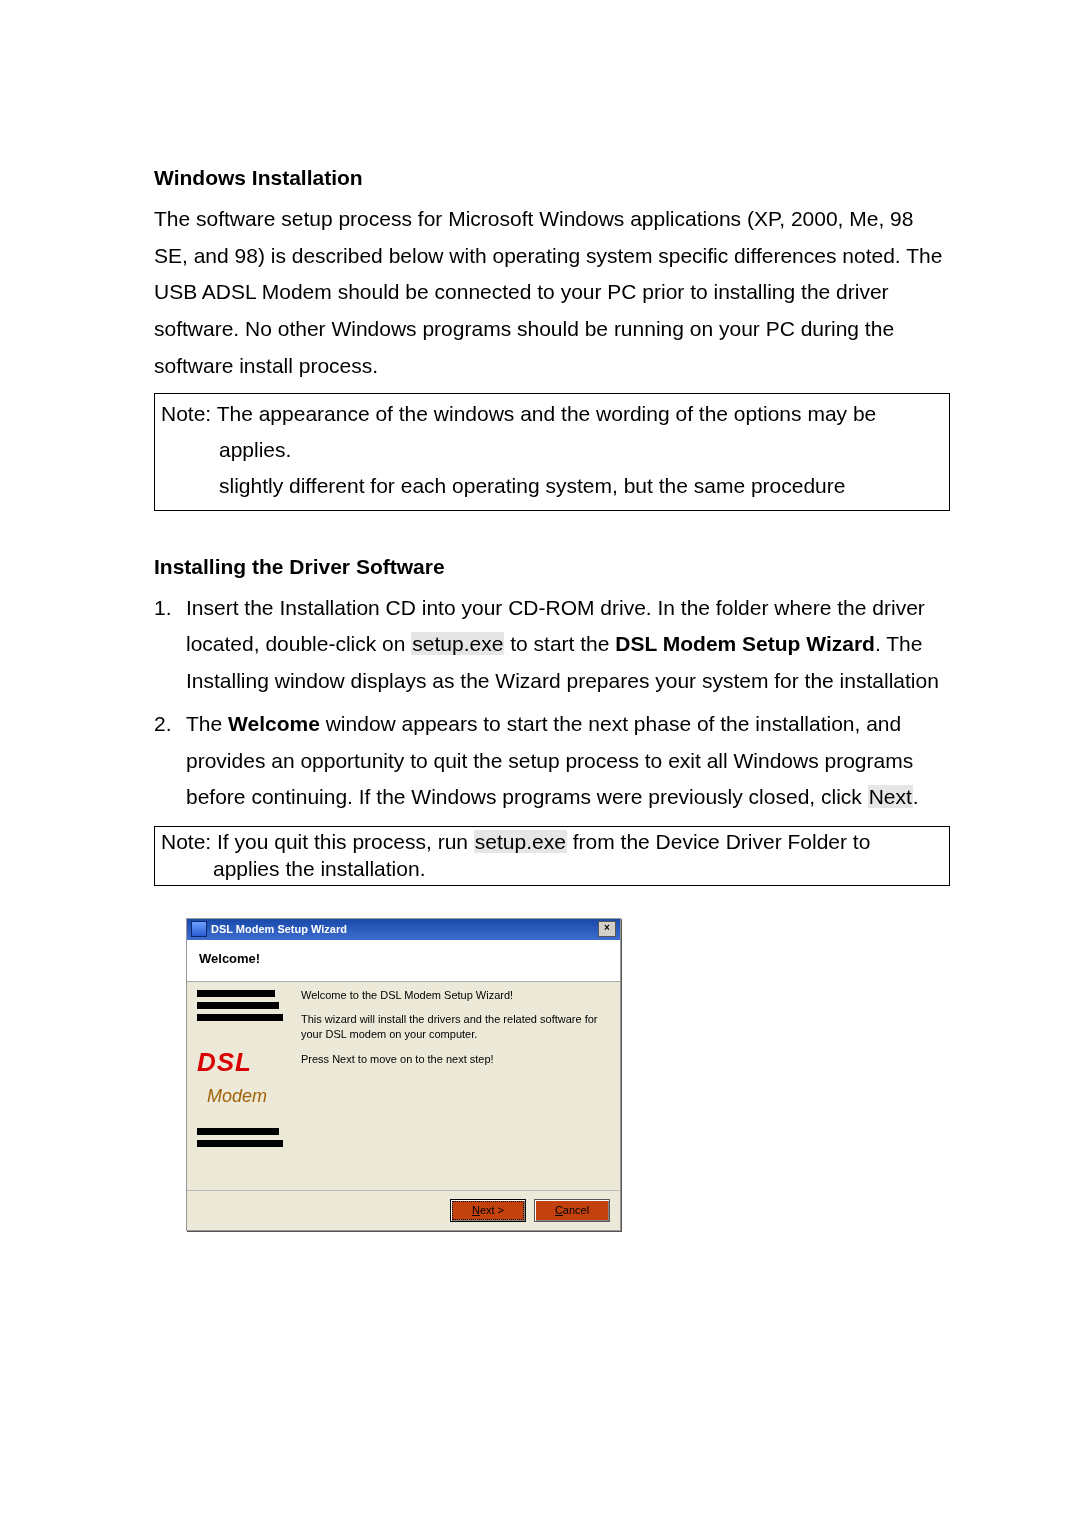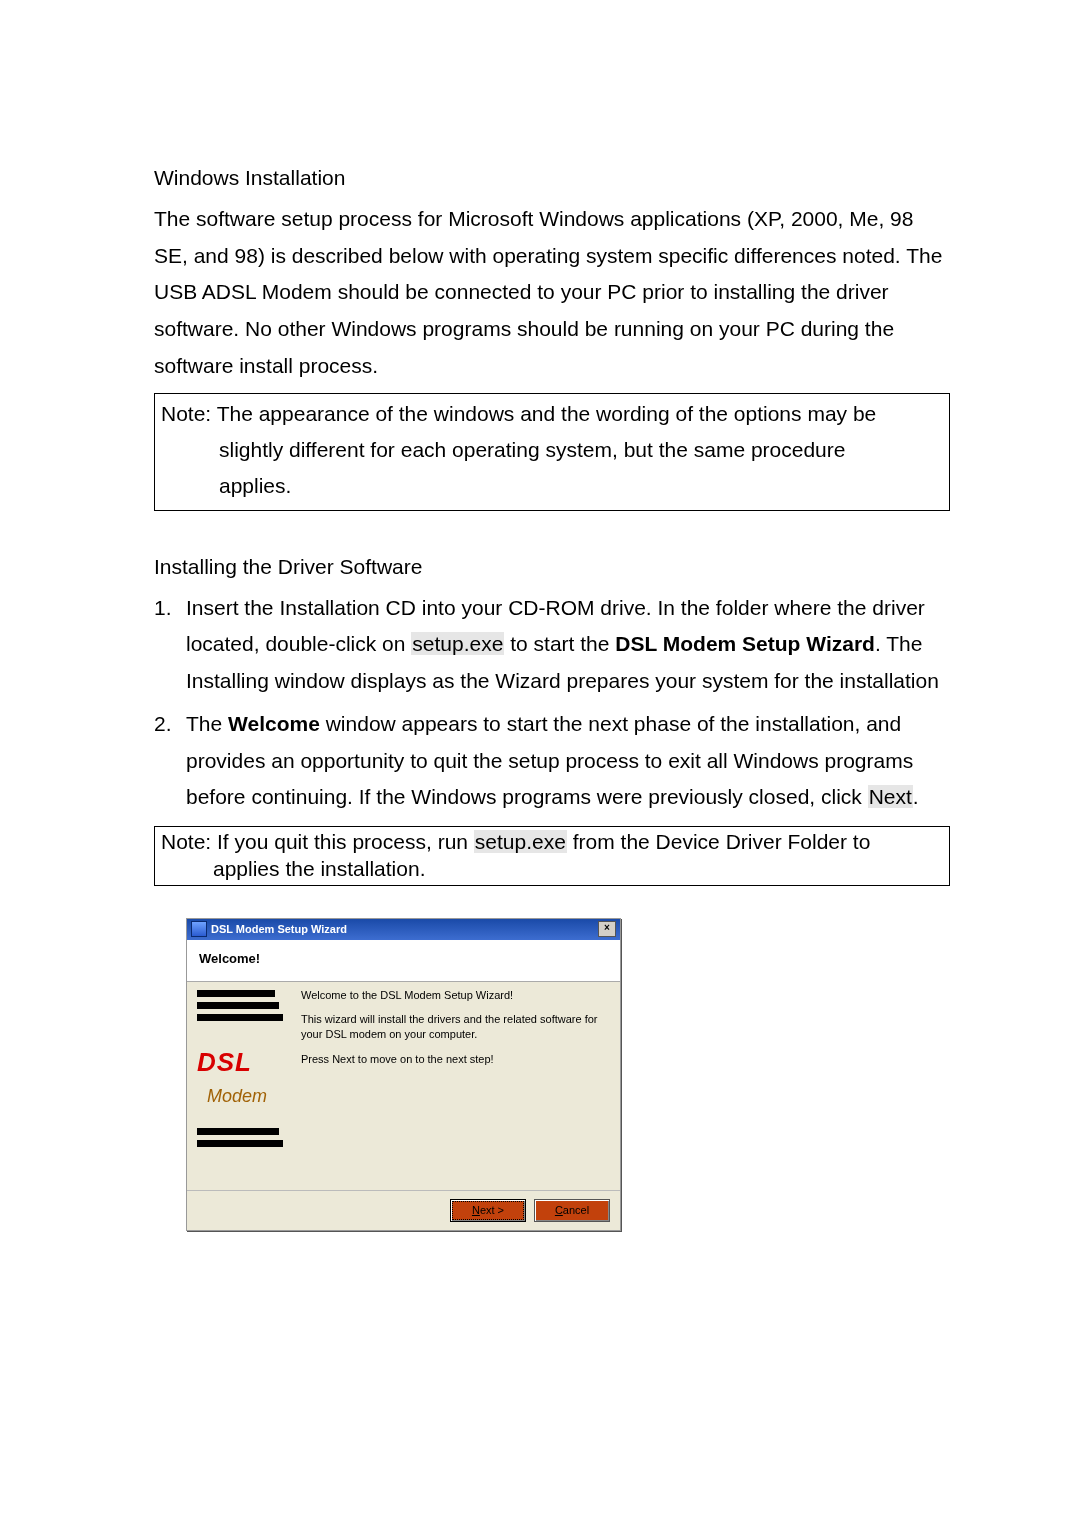--- a/index.html
+++ b/index.html
@@ -16,7 +16,7 @@
     line-height: 1.75;
   }
   .h {
-    font-weight: normal;
+    font-weight: bold;
     margin-bottom: 4px;
   }
   .para {

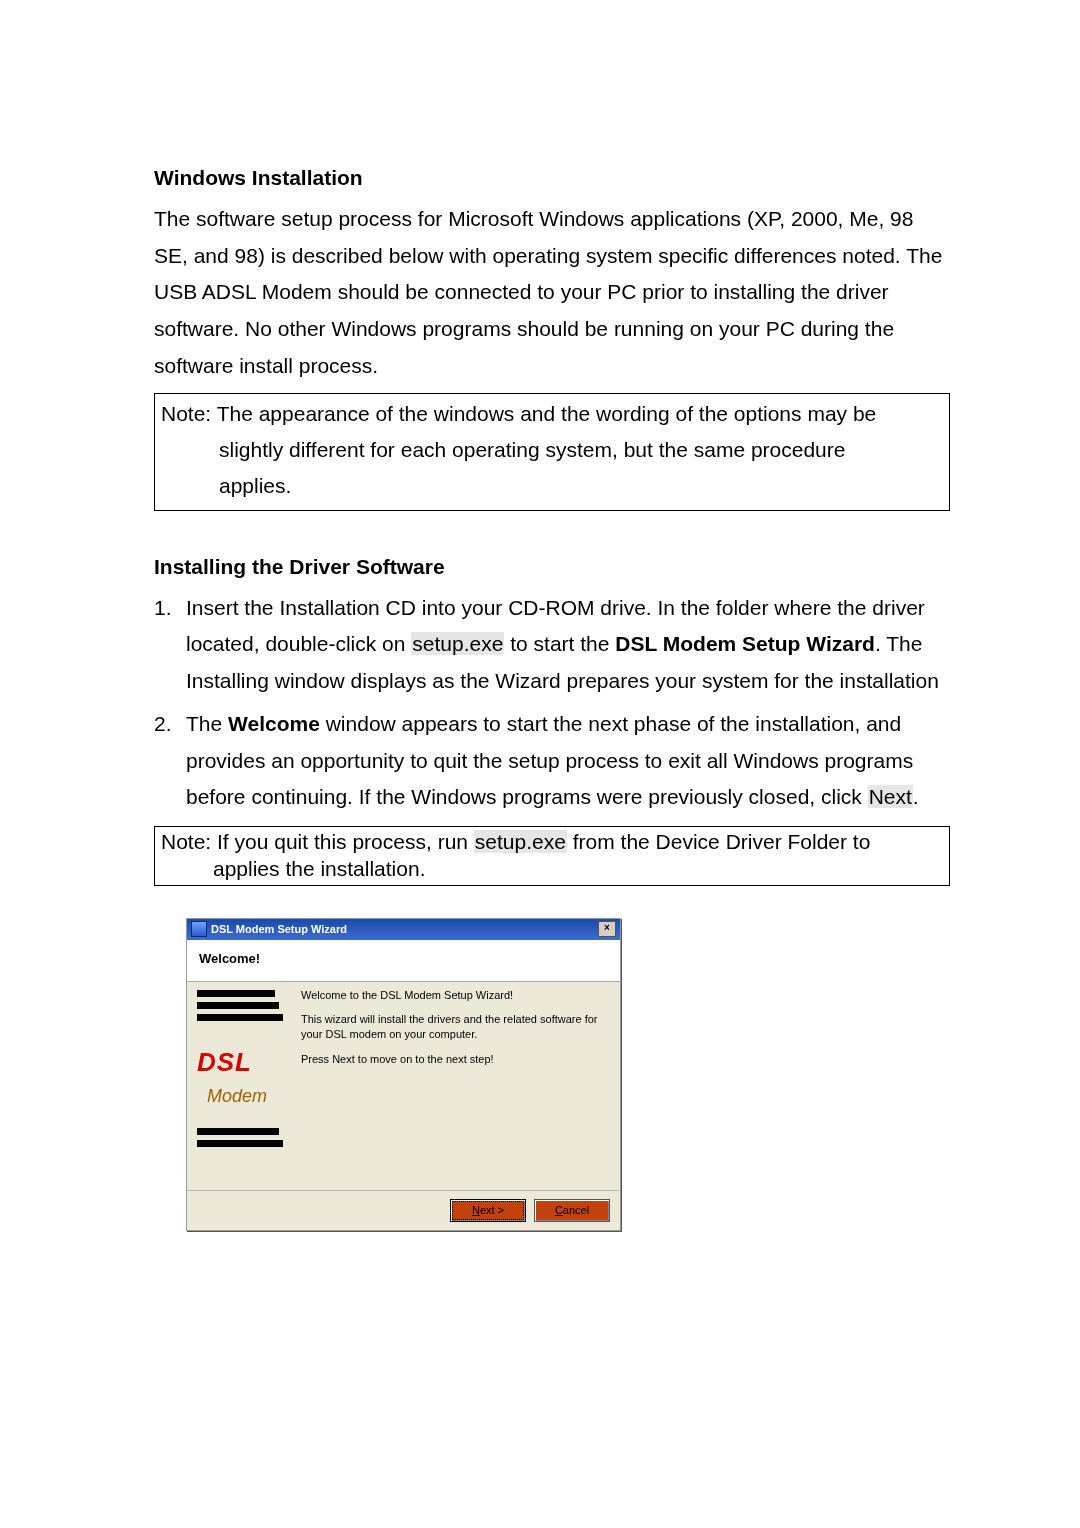--- a/index.html
+++ b/index.html
@@ -186,8 +186,8 @@
 
   <div class="note-box">
     <div><span>Note: </span><span>The appearance of the windows and the wording of the options may be</span></div>
+    <div class="note-indent">applies.</div>
     <div class="note-indent">slightly different for each operating system, but the same procedure</div>
-    <div class="note-indent">applies.</div>
   </div>
 
   <div class="h">Installing the Driver Software</div>

